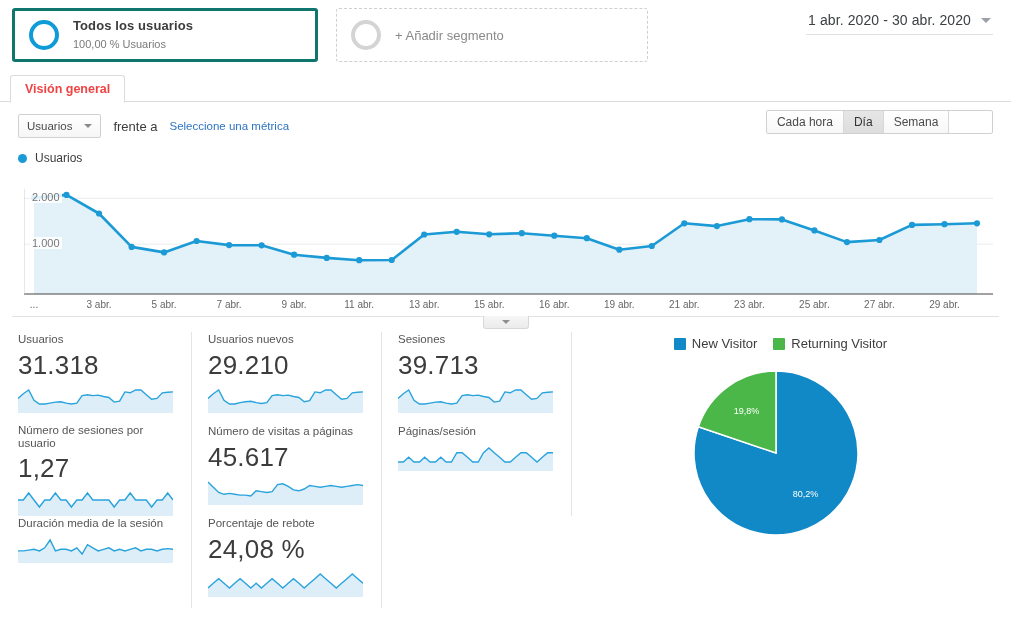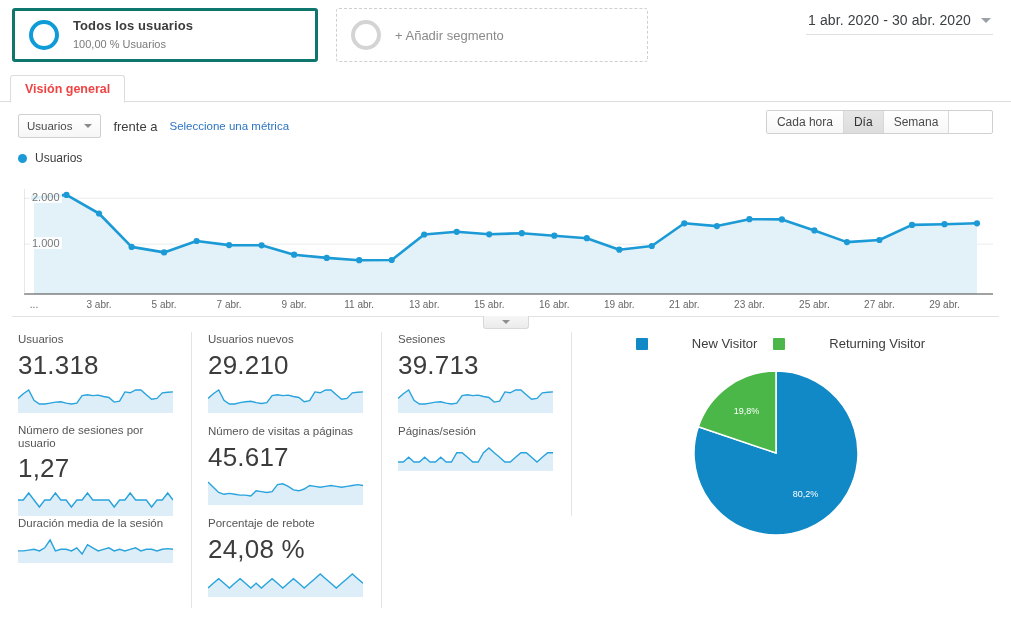--- a/index.html
+++ b/index.html
@@ -308,7 +308,7 @@
     gap: 16px;
     margin-left: 10px;
   }
-  .pl-item { display: flex; align-items: center; gap: 38px; }
+  .pl-item { display: flex; align-items: center; }
   .pl-swatch {
     width: 12px; height: 12px;
     margin-right: 6px;

